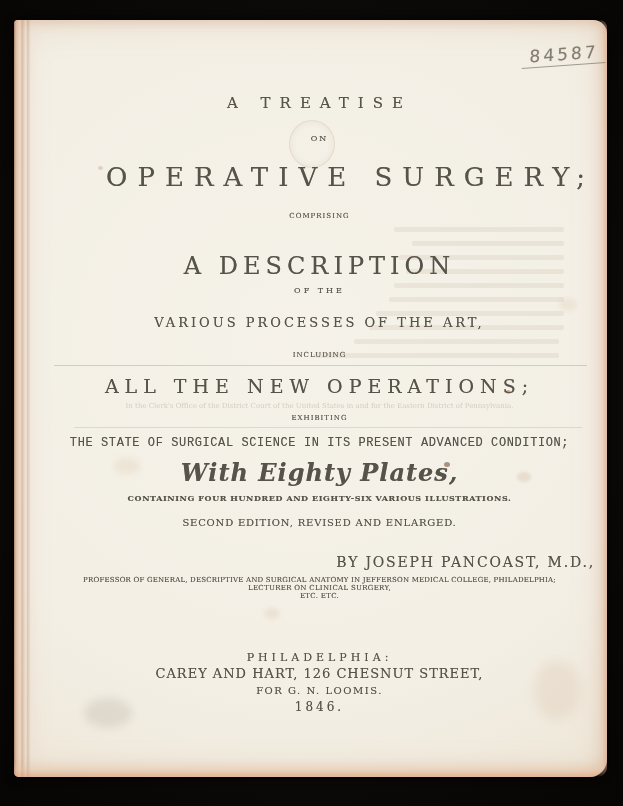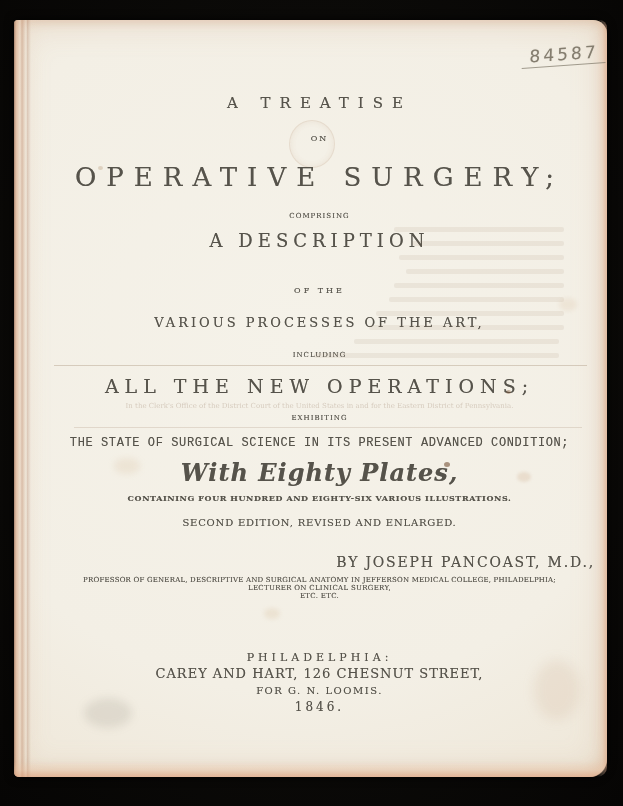--- a/index.html
+++ b/index.html
@@ -82,7 +82,7 @@
 
     <div class="ln" style="top:74px;font-size:15px;letter-spacing:9px;">A TREATISE</div>
     <div class="ln" style="top:114px;font-size:8px;letter-spacing:2px;">ON</div>
-    <div class="ln" style="top:142px;font-size:26px;letter-spacing:10px;">OPERATIVE SURGERY;</div>
+    <div class="ln" style="top:142px;font-size:26px;letter-spacing:10px;text-align:right;">OPERATIVE SURGERY;</div>
 
     <div class="ln" style="top:192px;font-size:7px;letter-spacing:1px;">COMPRISING</div>
     <div class="ln" style="top:210px;font-size:18px;letter-spacing:5px;">A DESCRIPTION</div>

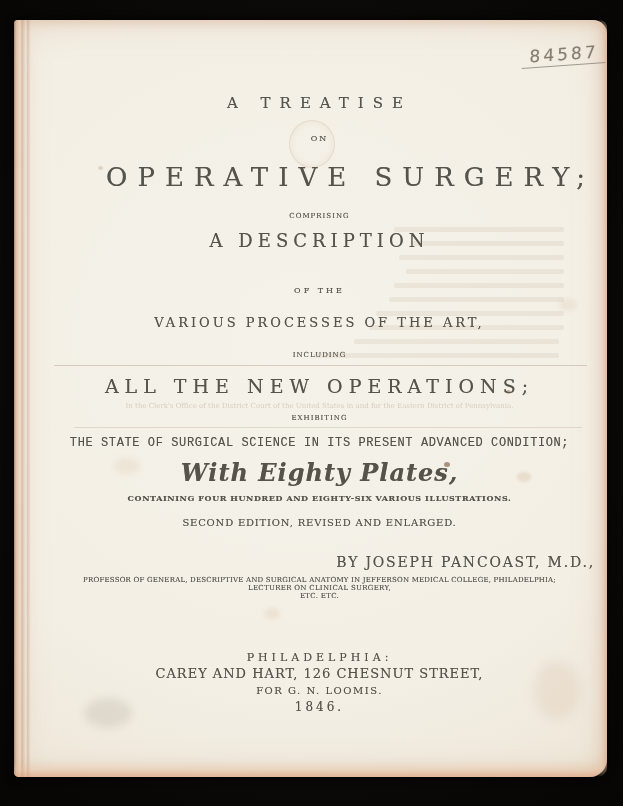--- a/index.html
+++ b/index.html
@@ -85,7 +85,7 @@
     <div class="ln" style="top:142px;font-size:26px;letter-spacing:10px;text-align:right;">OPERATIVE SURGERY;</div>
 
     <div class="ln" style="top:192px;font-size:7px;letter-spacing:1px;">COMPRISING</div>
-    <div class="ln" style="top:210px;font-size:18px;letter-spacing:5px;">A DESCRIPTION</div>
+    <div class="ln" style="top:232px;font-size:24px;letter-spacing:5px;">A DESCRIPTION</div>
     <div class="ln" style="top:266px;font-size:8px;letter-spacing:3px;">OF THE</div>
     <div class="ln" style="top:295px;font-size:13px;letter-spacing:3px;">VARIOUS PROCESSES OF THE ART,</div>
     <div class="ln" style="top:331px;font-size:7px;letter-spacing:1px;">INCLUDING</div>

